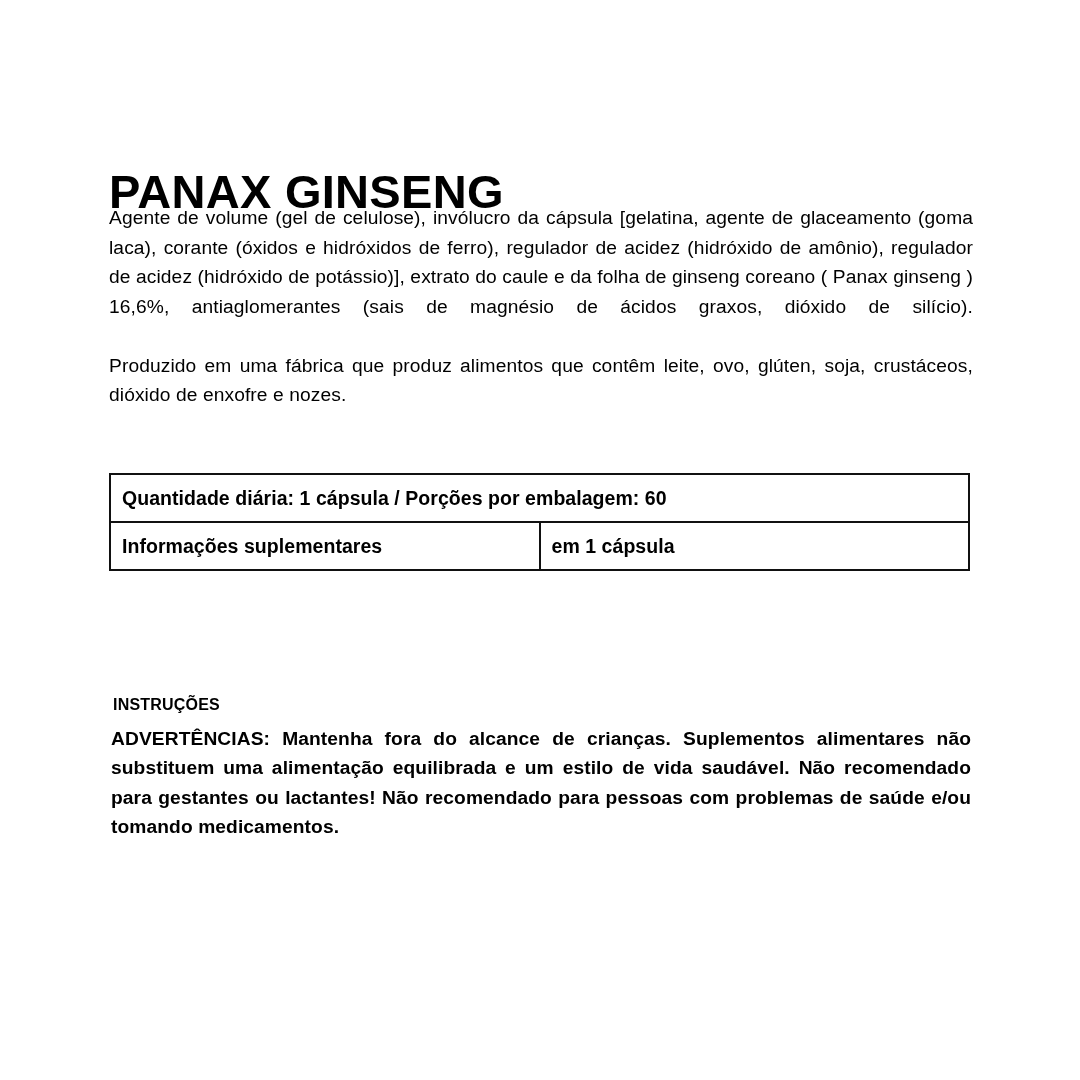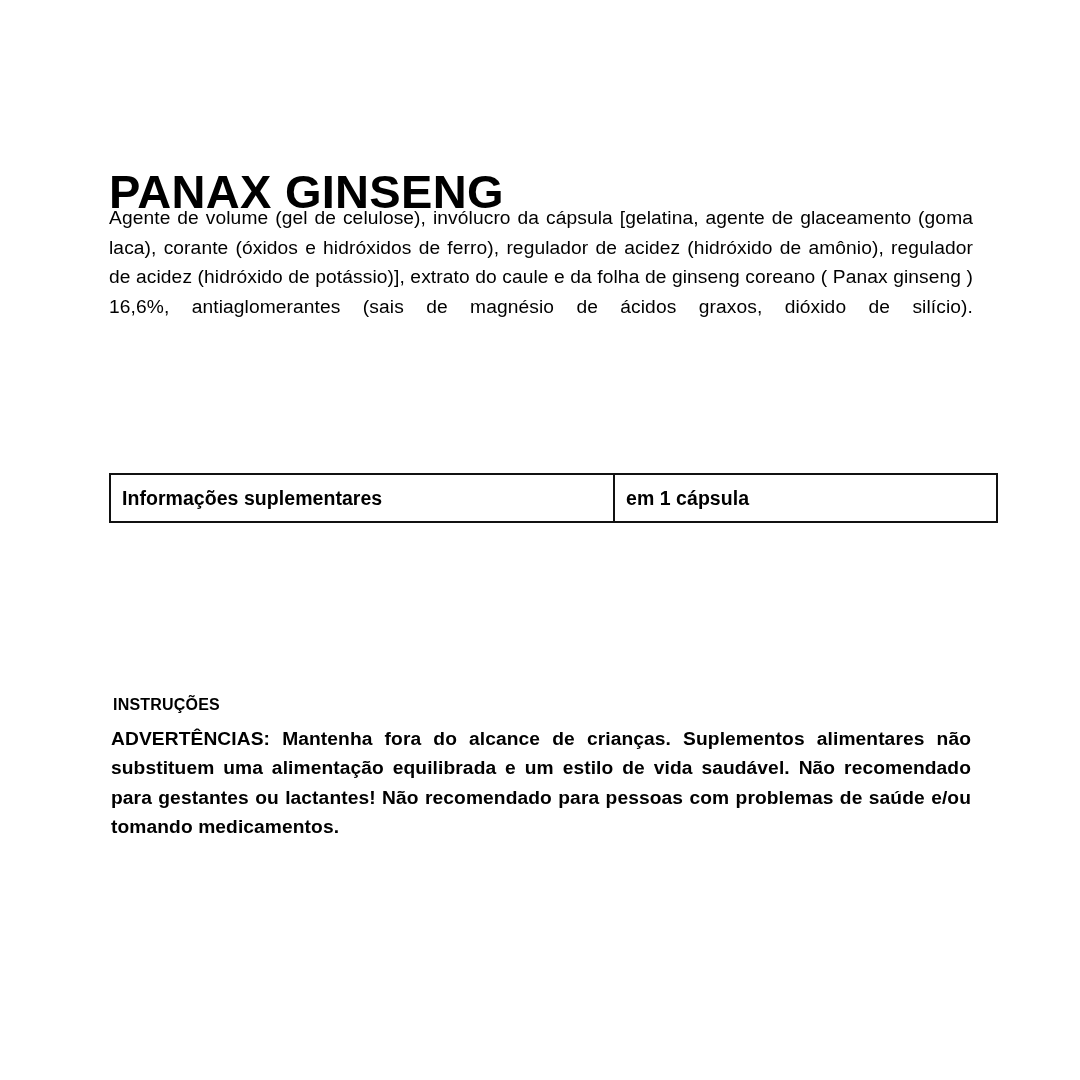--- a/index.html
+++ b/index.html
@@ -158,6 +158,7 @@
 
   <div class="ingredients-block">
     <p class="justify-all">Agente de volume (gel de celulose), invólucro da cápsula [gelatina, agente de glaceamento (goma laca), corante (óxidos e hidróxidos de ferro), regulador de acidez (hidróxido de amônio), regulador de acidez (hidróxido de potássio)], extrato do caule e da folha de ginseng coreano ( Panax ginseng ) 16,6%, antiaglomerantes (sais de magnésio de ácidos graxos, dióxido de silício).</p>
+    <p class="last-para no-stretch">Produzido em uma fábrica que produz alimentos que contêm leite, ovo, glúten, soja, crustáceos, dióxido de enxofre e nozes.</p>
   </div>
 
   <table class="facts-table">

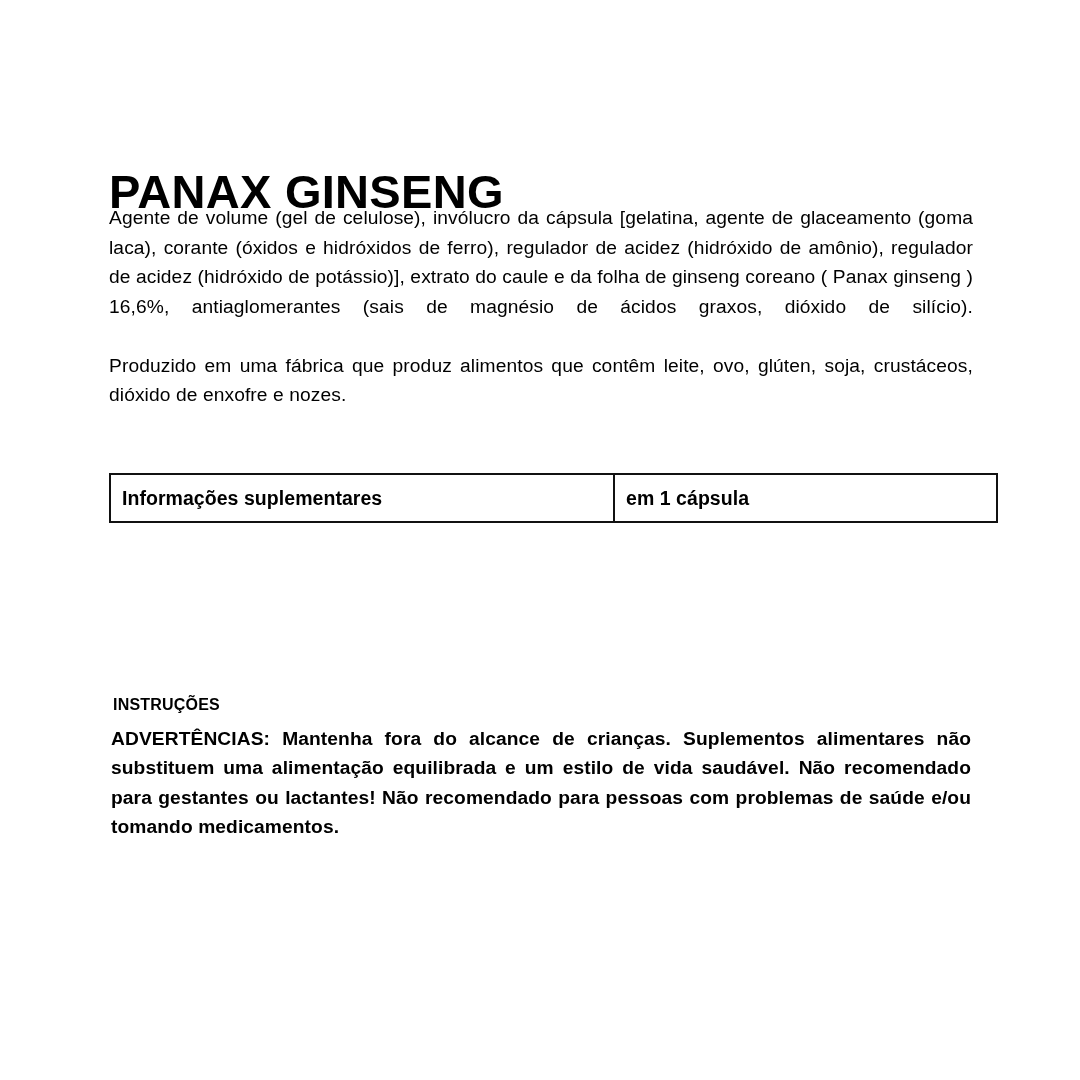--- a/index.html
+++ b/index.html
@@ -163,6 +163,9 @@
 
   <table class="facts-table">
     <tbody>
+      <tr class="row-serving">
+        <td colspan="2">Quantidade diária: 1 cápsula / Porções por embalagem: 60</td>
+      </tr>
       <tr class="row-header">
         <td class="col-left">Informações suplementares</td>
         <td class="col-right">em 1 cápsula</td>

